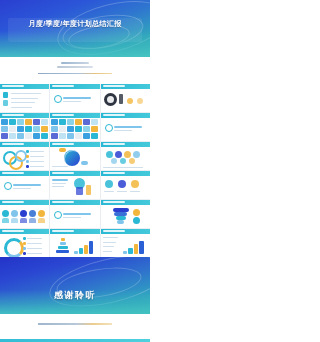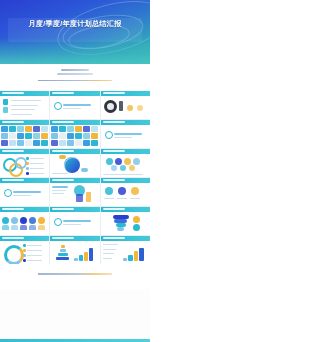--- a/index.html
+++ b/index.html
@@ -12,7 +12,7 @@
   .page{position:relative;width:150px;height:342px;overflow:hidden;background:#fdfdfd;}
 
   
-  .cover{position:relative;width:150px;height:64px;overflow:hidden;
+  .cover{position:relative;width:150px;height:57px;overflow:hidden;
     background:linear-gradient(160deg,#2a3fd0 0%,#2b55d8 28%,#2f77cf 55%,#31a5bd 80%,#3fc0b8 100%);}
   .cover .wave{position:absolute;left:0;right:0;bottom:0;height:26px;
     background:linear-gradient(180deg,rgba(60,180,190,0) 0%,rgba(60,185,190,.55) 60%,rgba(70,195,195,.9) 100%);}

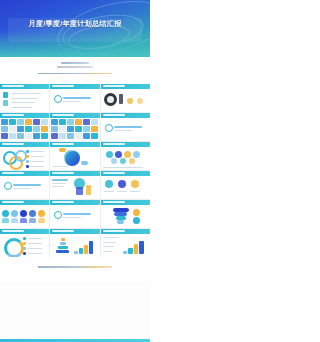--- a/index.html
+++ b/index.html
@@ -356,6 +356,12 @@
       </div>
     </div>
 
+  <div class="closing">
+    <div class="sw cs1"></div>
+    <div class="sw cs2"></div>
+    <div class="wave2"></div>
+    <div class="closing-title">感谢聆听</div>
+  </div>
 
   <div class="footwrap">
     <div class="foot-rule"></div>

